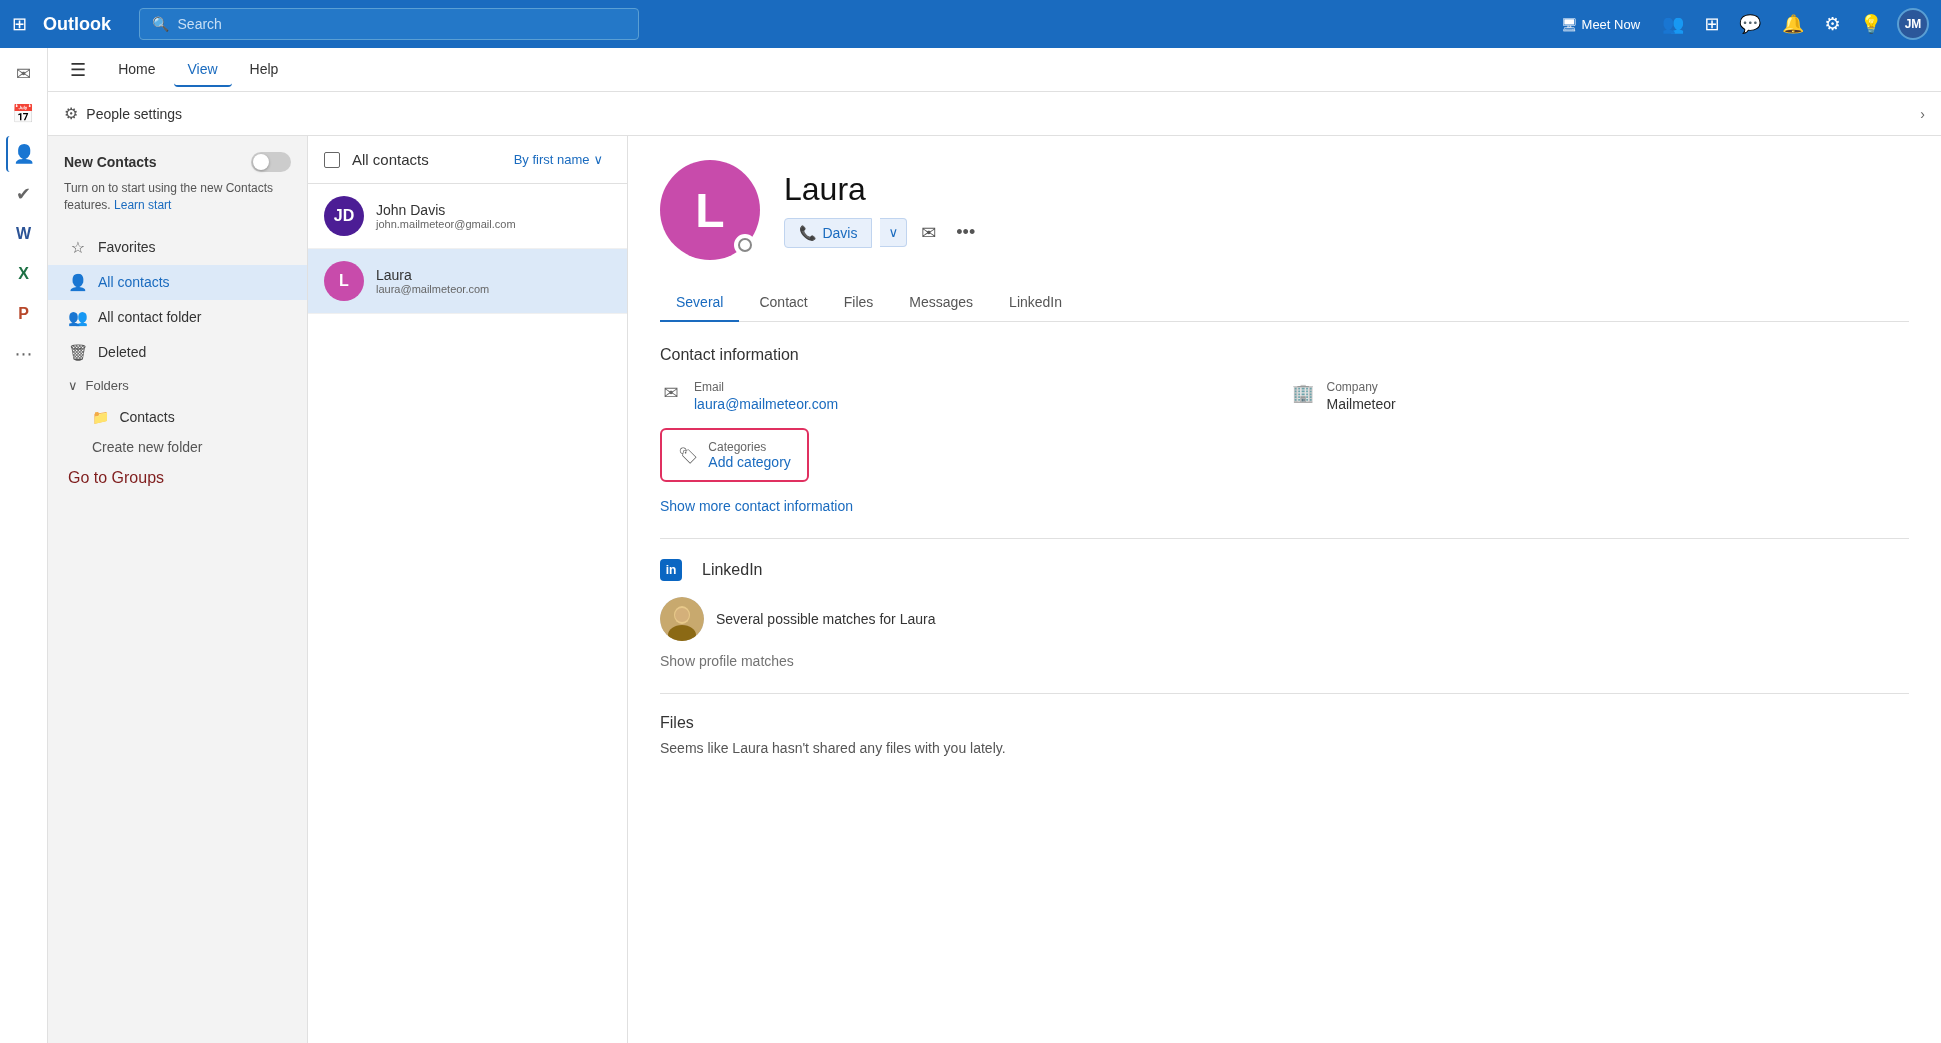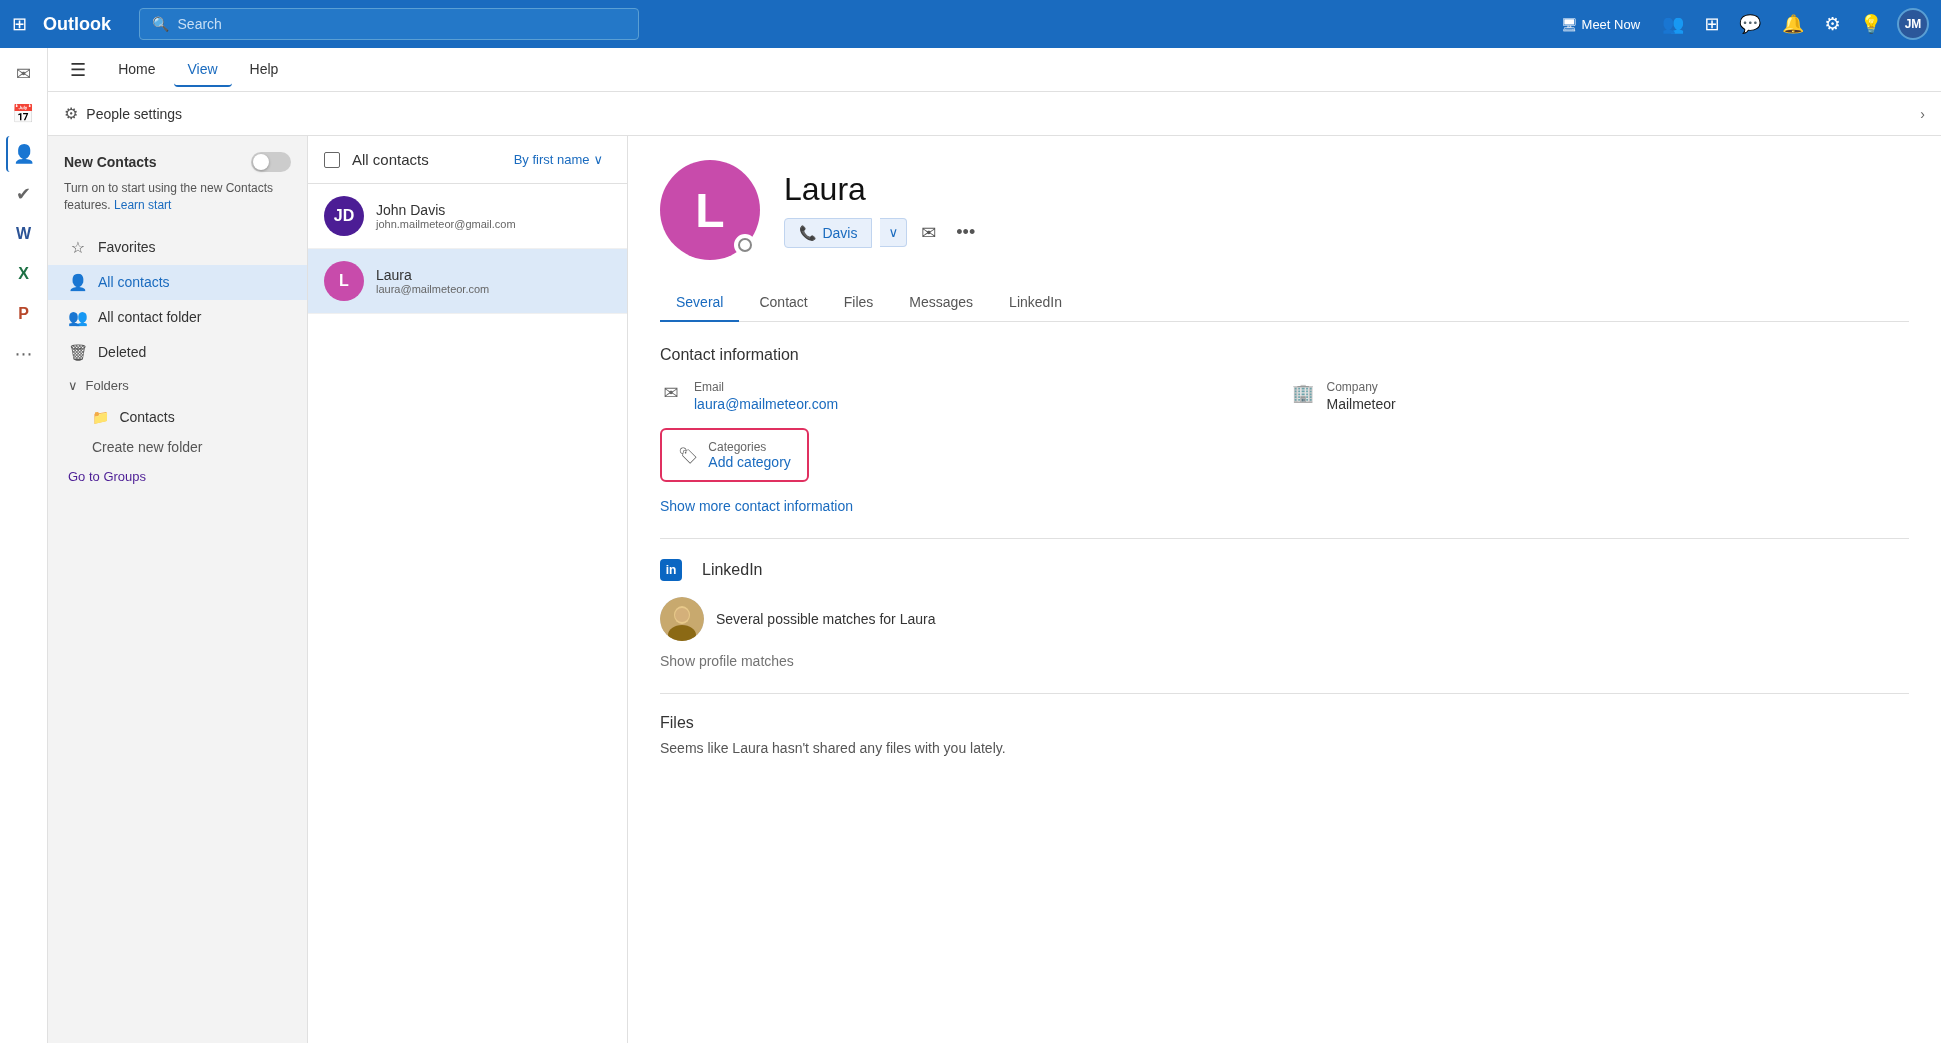--- a/index.html
+++ b/index.html
@@ -122,7 +122,7 @@
     }
 
     .nav-go-groups {
-      padding: 8px 20px; cursor: pointer; font-size: 13px; color: #4c1d95;
+      padding: 8px 20px; cursor: pointer; font-size: 16px; color: #7f1d1d;
       font-weight: 500;
     }
 

